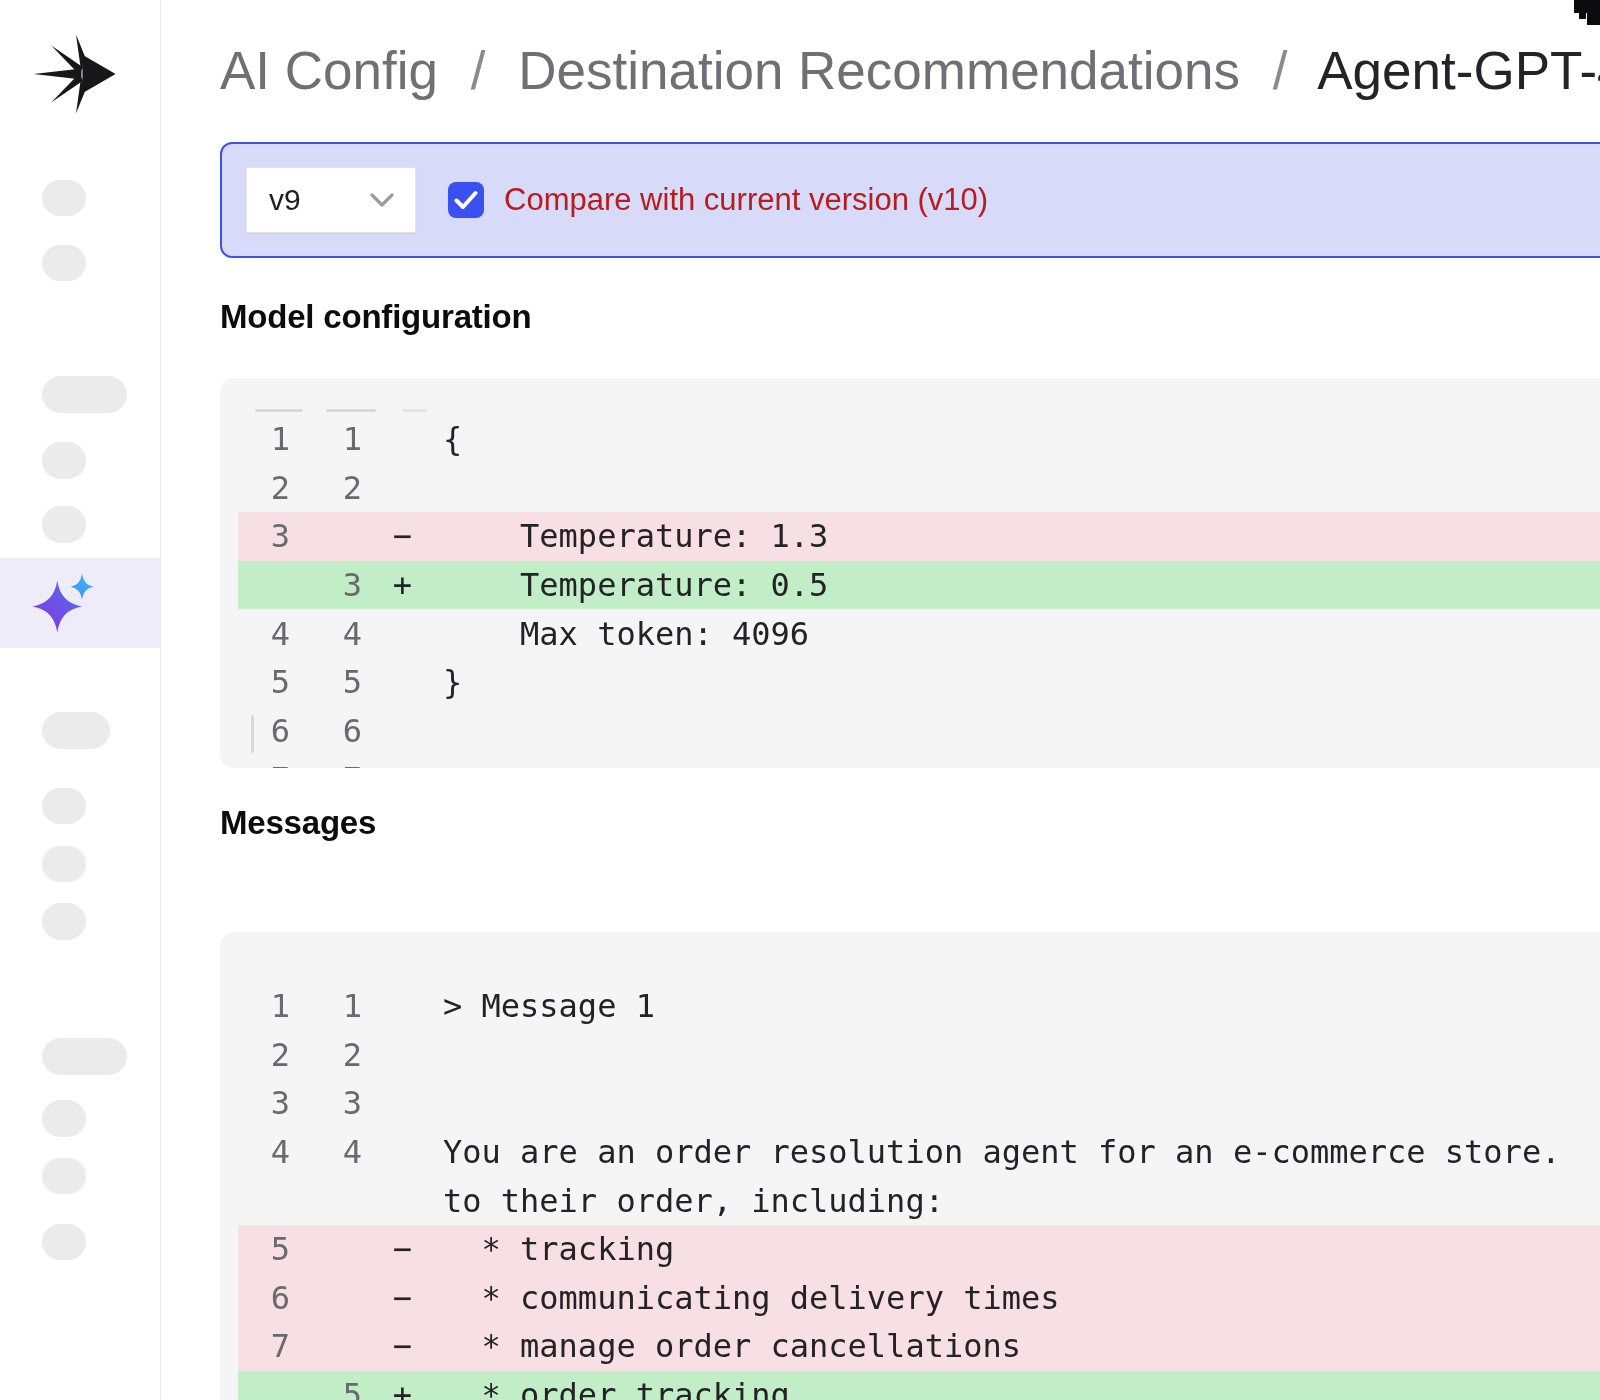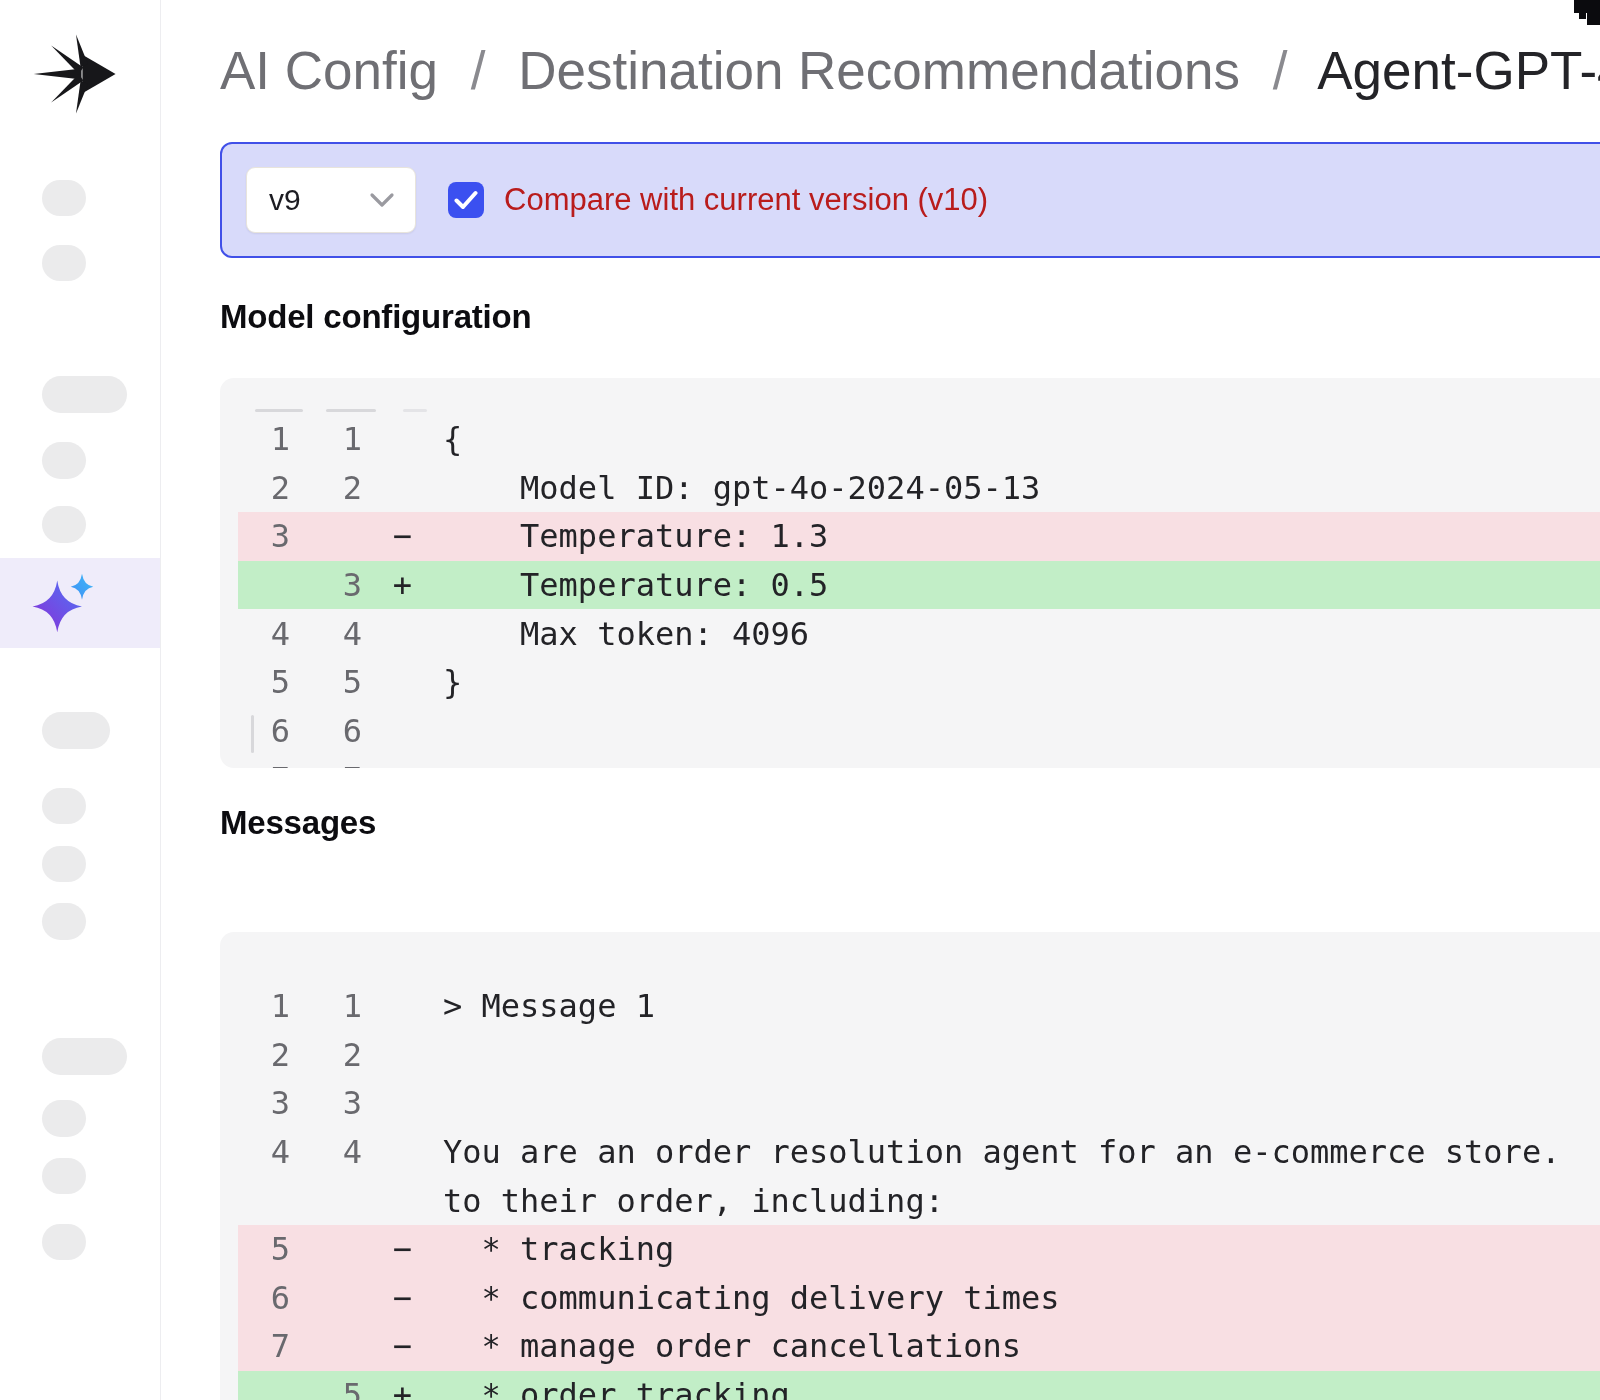--- a/index.html
+++ b/index.html
@@ -29,7 +29,7 @@
   }
   .version-select{
     margin-left:24px;width:168px;height:64px;background:#ffffff;
-    border:1px solid #e8e4dc;border-radius:9px;box-shadow:0 1px 2px rgba(0,0,0,.07);
+    border:1px solid #e8e4dc;border-radius:2px;box-shadow:0 1px 2px rgba(0,0,0,.07);
     display:flex;align-items:center;cursor:pointer;
   }
   .version-select .val{margin-left:22px;font-size:30px;color:#1c1c22;flex:1;}

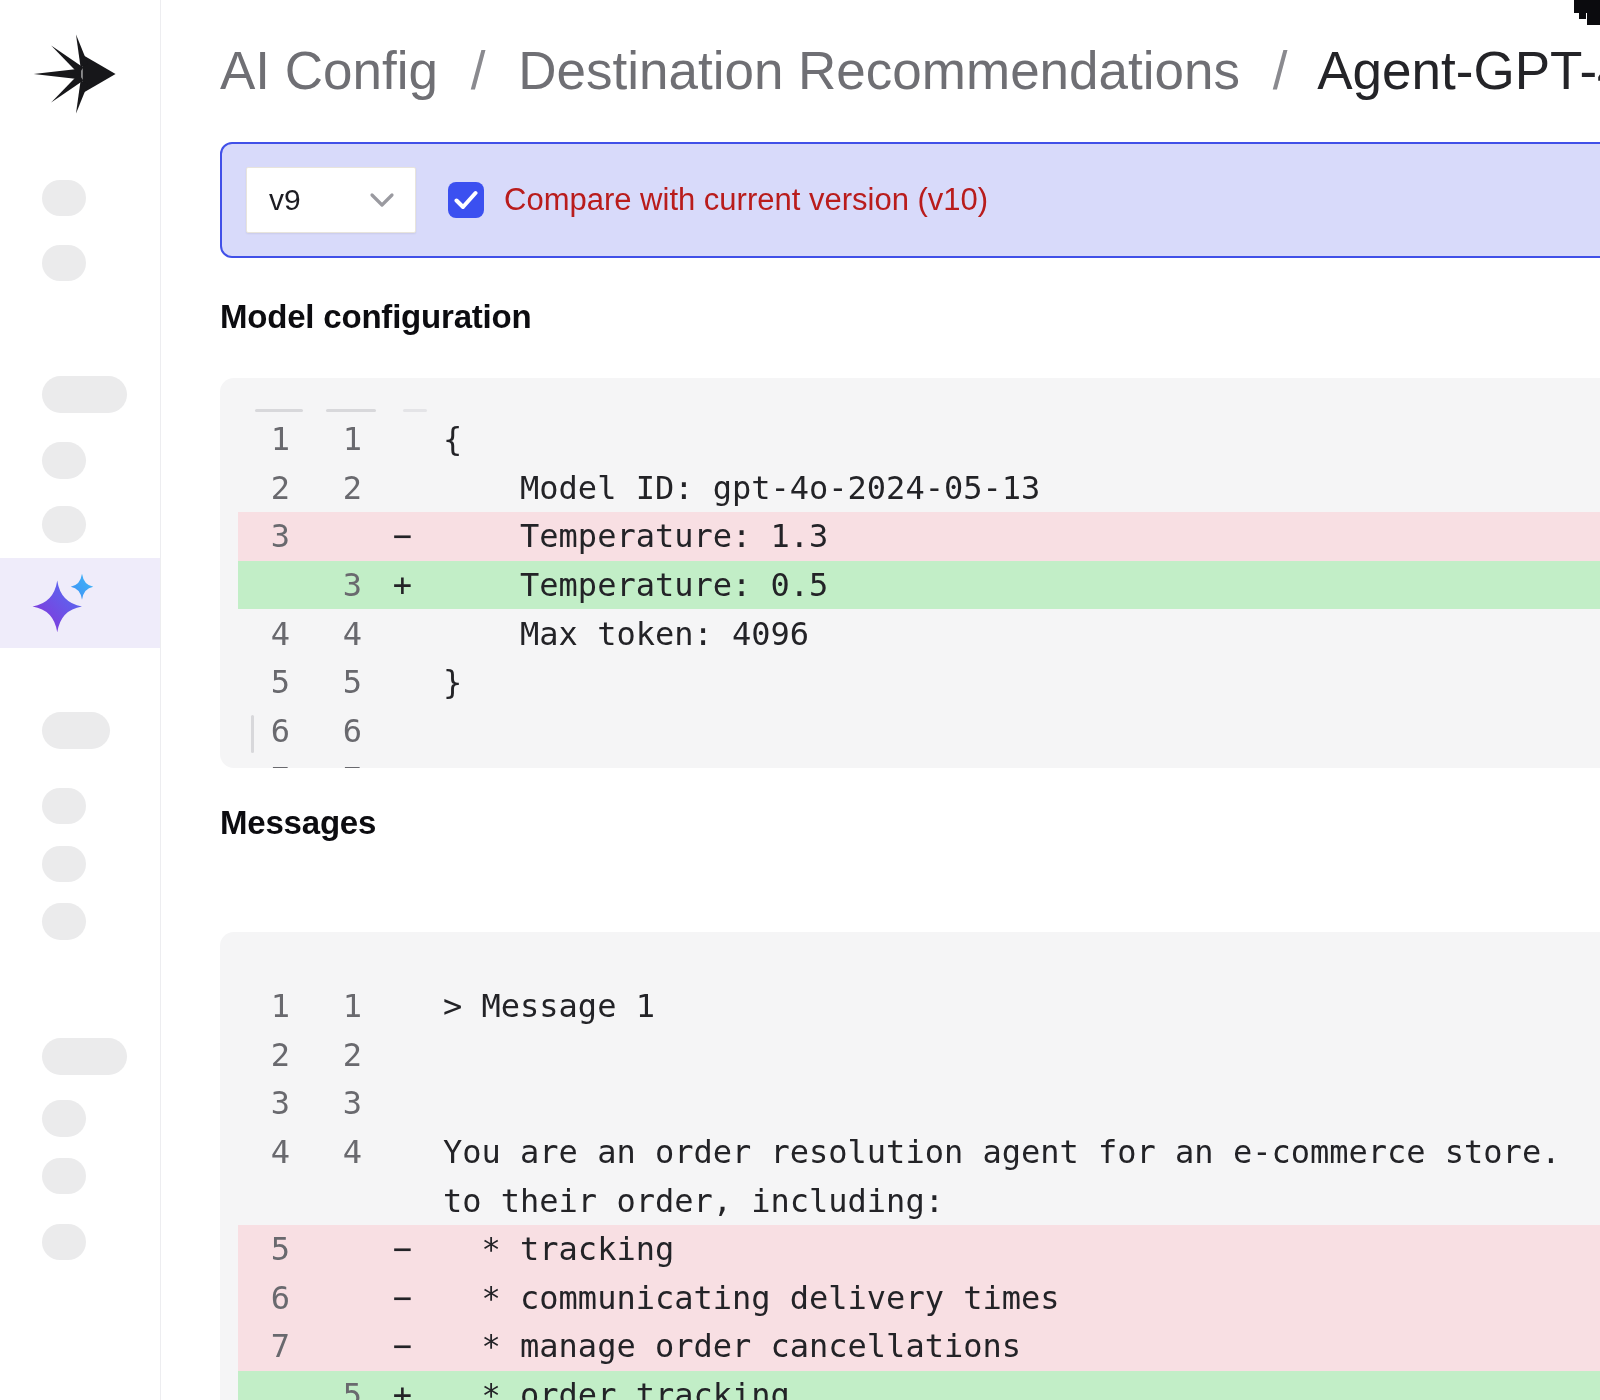--- a/index.html
+++ b/index.html
@@ -163,7 +163,6 @@
       <span class="old">2</span>
       <span class="new">2</span>
       <span class="sign"></span>
-      <span class="text">    Model ID: gpt-4o-2024-05-13</span>
     </div>
     <div class="code-row removed">
       <span class="old">3</span>

